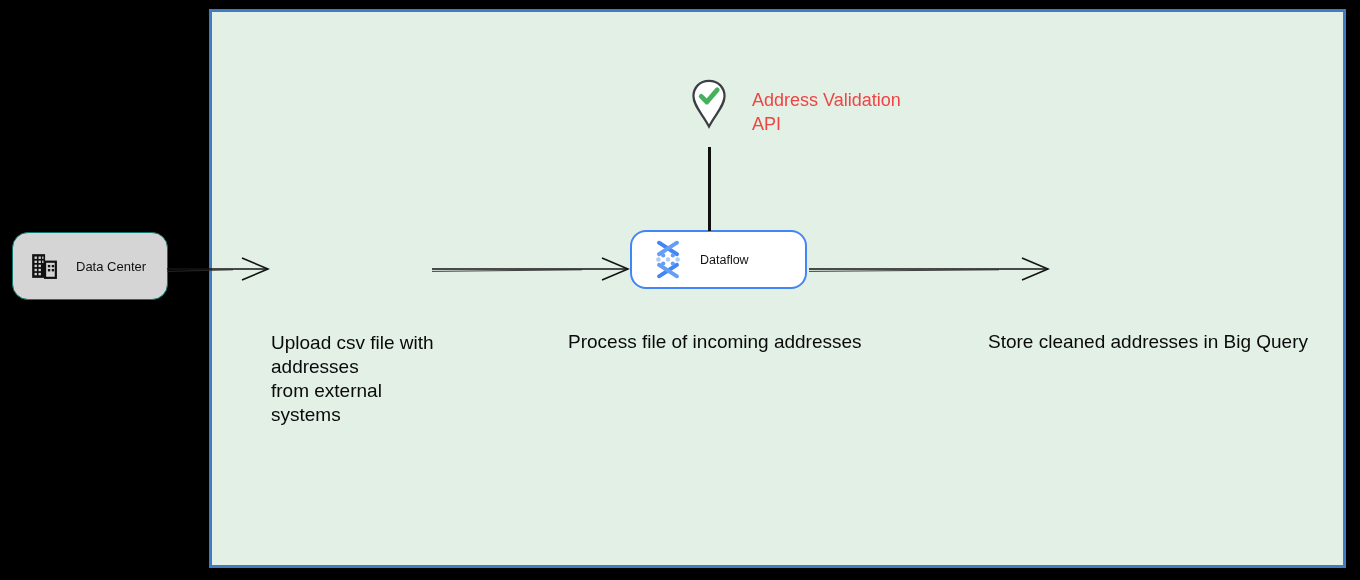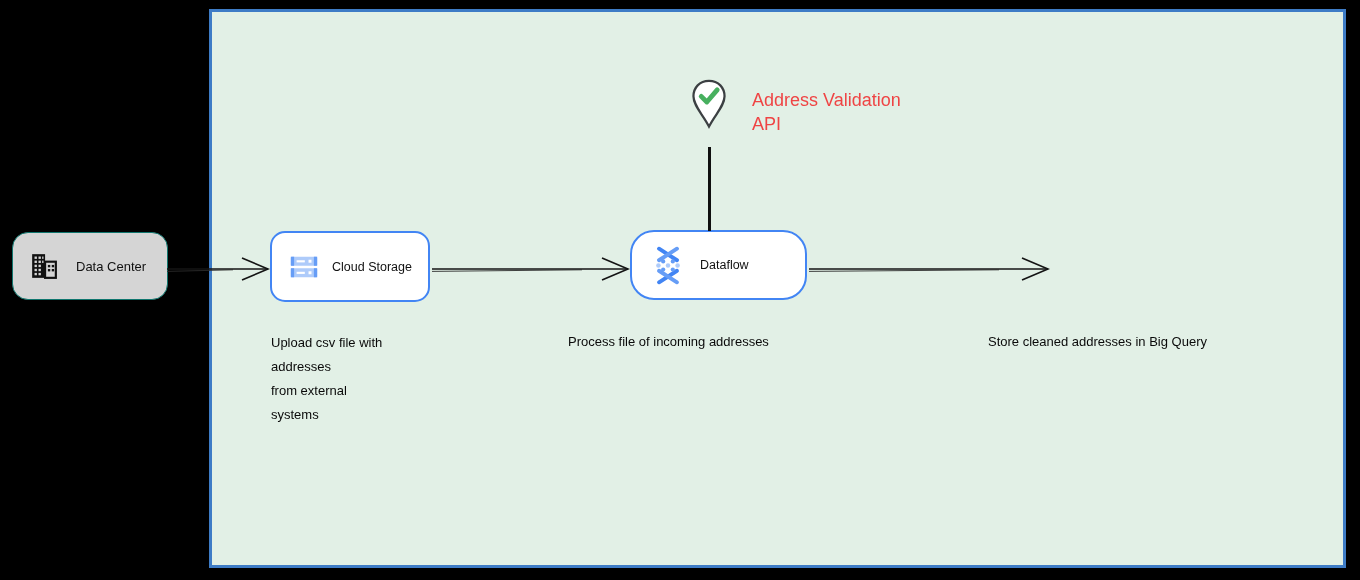--- a/index.html
+++ b/index.html
@@ -65,27 +65,6 @@
     <path d="M75 4 L101 15 L75 26" fill="none" stroke="#141414" stroke-width="1.7"></path>
   </svg>
 
-  <div class="node" style="left:270px;top:231px;width:160px;height:71px;">
-    <span style="display:inline-flex;">
-      <svg width="28" height="26" viewBox="0 0 34 30">
-        <g>
-          <rect x="1" y="2.5" width="32" height="11" rx="1.5" fill="#aecbfa"></rect>
-          <rect x="1" y="2.5" width="4" height="11" fill="#669df6"></rect>
-          <rect x="29" y="2.5" width="4" height="11" fill="#669df6"></rect>
-          <rect x="8" y="6.8" width="10" height="2.6" fill="#fff"></rect>
-          <rect x="22.5" y="6.2" width="3.6" height="3.6" fill="#fff"></rect>
-        </g>
-        <g transform="translate(0,14)">
-          <rect x="1" y="2.5" width="32" height="11" rx="1.5" fill="#aecbfa"></rect>
-          <rect x="1" y="2.5" width="4" height="11" fill="#669df6"></rect>
-          <rect x="29" y="2.5" width="4" height="11" fill="#669df6"></rect>
-          <rect x="8" y="6.8" width="10" height="2.6" fill="#fff"></rect>
-          <rect x="22.5" y="6.2" width="3.6" height="3.6" fill="#fff"></rect>
-        </g>
-      </svg>
-    </span>
-    <span class="lbl">Cloud Storage</span>
-  </div>
 
   <svg class="arrow" style="left:432px;top:254px" width="198" height="30">
     <line x1="0" y1="15" x2="196" y2="15" stroke="#141414" stroke-width="1.7"></line>

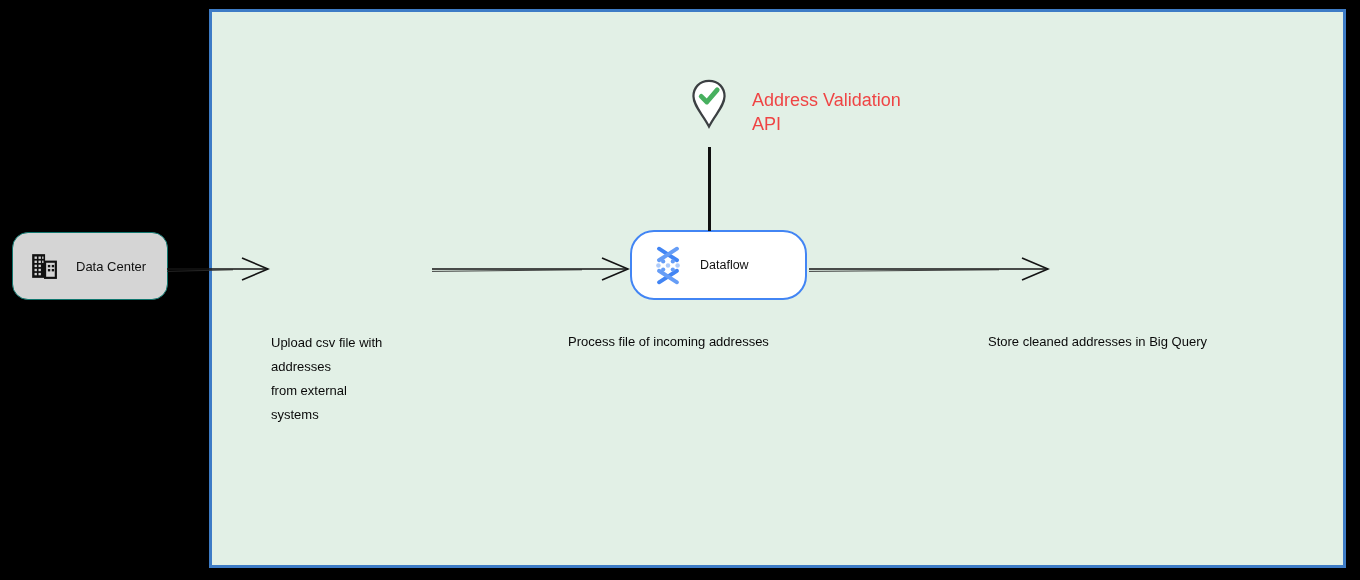--- a/index.html
+++ b/index.html
@@ -72,7 +72,7 @@
     <path d="M170 4 L196 15 L170 26" fill="none" stroke="#141414" stroke-width="1.7"></path>
   </svg>
 
-  <div class="node" style="left:630px;top:230px;width:177px;height:70px;border-radius:24px;">
+  <div class="node" style="left:630px;top:230px;width:177px;height:59px;border-radius:16px;">
     <span style="display:inline-flex;">
       <svg width="36" height="39" viewBox="0 0 24 26">
         <g fill="none" stroke-linecap="round" stroke-width="2.6">

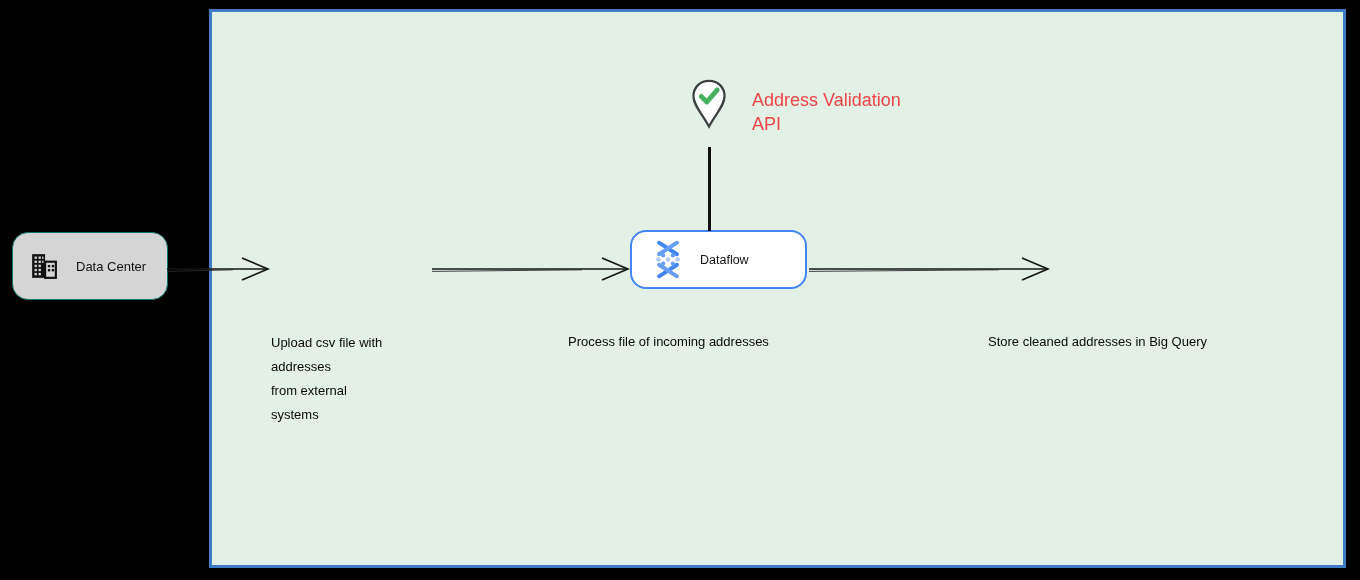--- a/index.html
+++ b/index.html
@@ -14,7 +14,7 @@
             border:1px solid #0f766e;border-radius:16px;box-sizing:border-box;
             display:flex;align-items:center;gap:18px;padding-left:17px;}
   .ext-node .lbl{font-size:13px;color:#111;white-space:nowrap;}
-  .caption{position:absolute;font-size:13px;line-height:24px;color:#0a0a0a;
+  .caption{position:absolute;font-size:19px;line-height:24px;color:#0a0a0a;
            white-space:pre-line;}
   .annotation-text{position:absolute;left:752px;top:89px;font-size:18px;line-height:23.5px;
            color:#ef4444;white-space:pre-line;}

